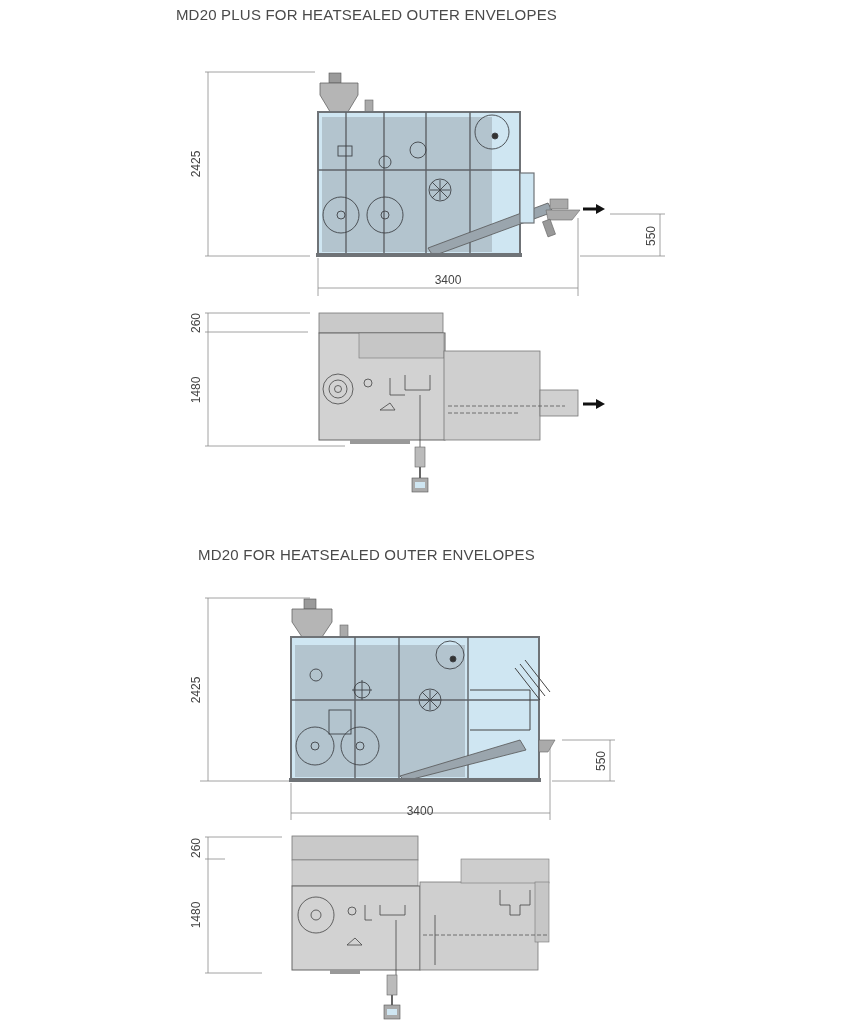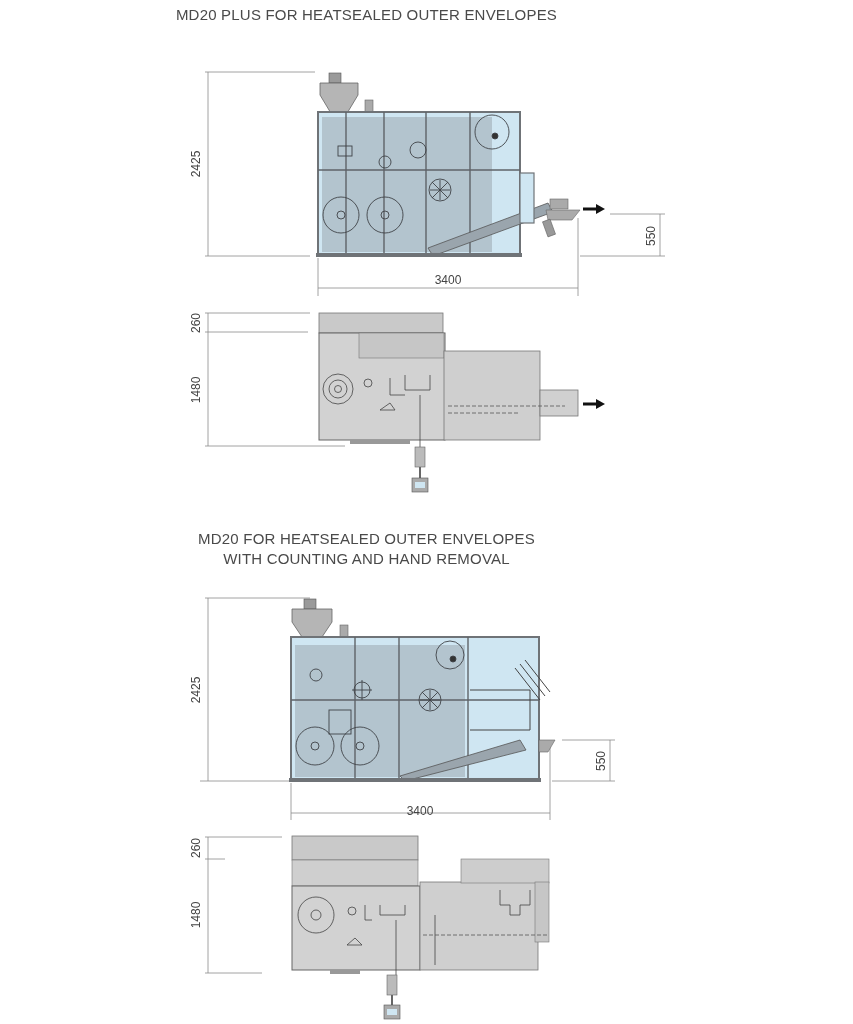--- a/index.html
+++ b/index.html
@@ -17,7 +17,7 @@
 <div class="title" style="top:5px;">
   <span>MD20 PLUS FOR HEATSEALED OUTER ENVELOPES</span>
 </div>
-<div class="title" style="top:529px;">
+<div class="title" style="top:545px;">
   <span>MD20 FOR HEATSEALED OUTER ENVELOPES</span>
   <span>WITH COUNTING AND HAND REMOVAL</span>
 </div>

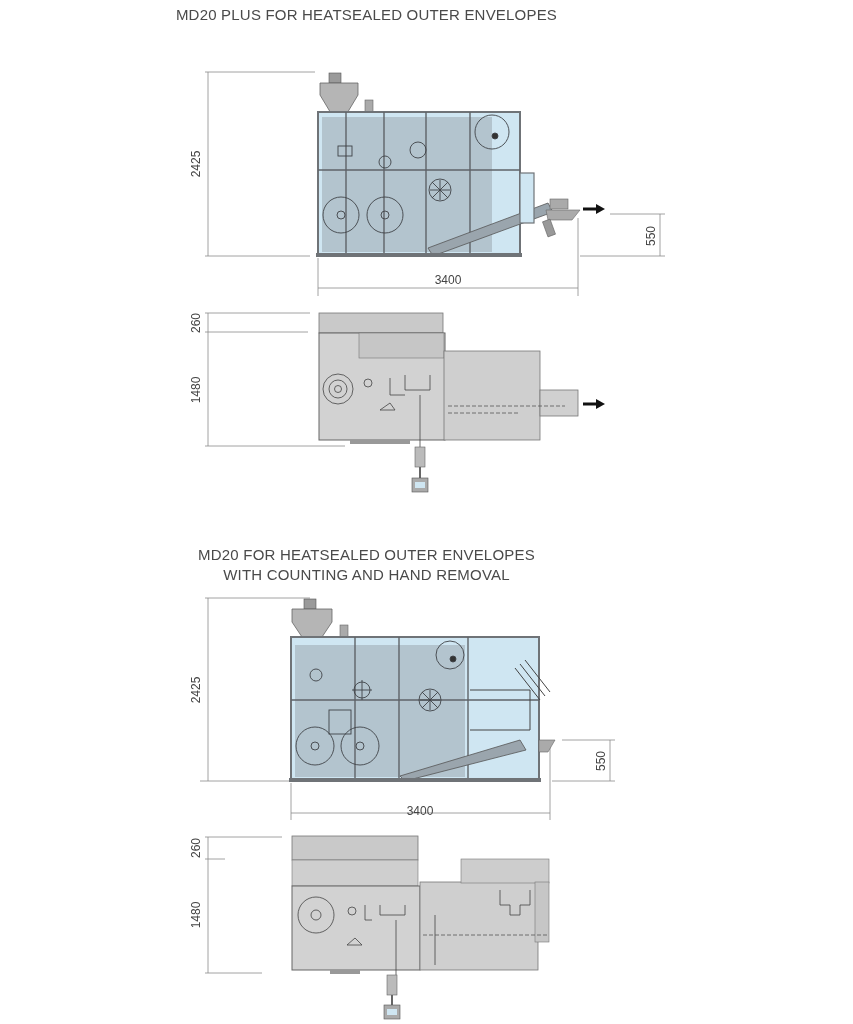--- a/index.html
+++ b/index.html
@@ -19,7 +19,6 @@
 </div>
 <div class="title" style="top:545px;">
   <span>MD20 FOR HEATSEALED OUTER ENVELOPES</span>
-  <span>WITH COUNTING AND HAND REMOVAL</span>
 </div>
 
 <svg width="853" height="1024" viewBox="0 0 853 1024">

